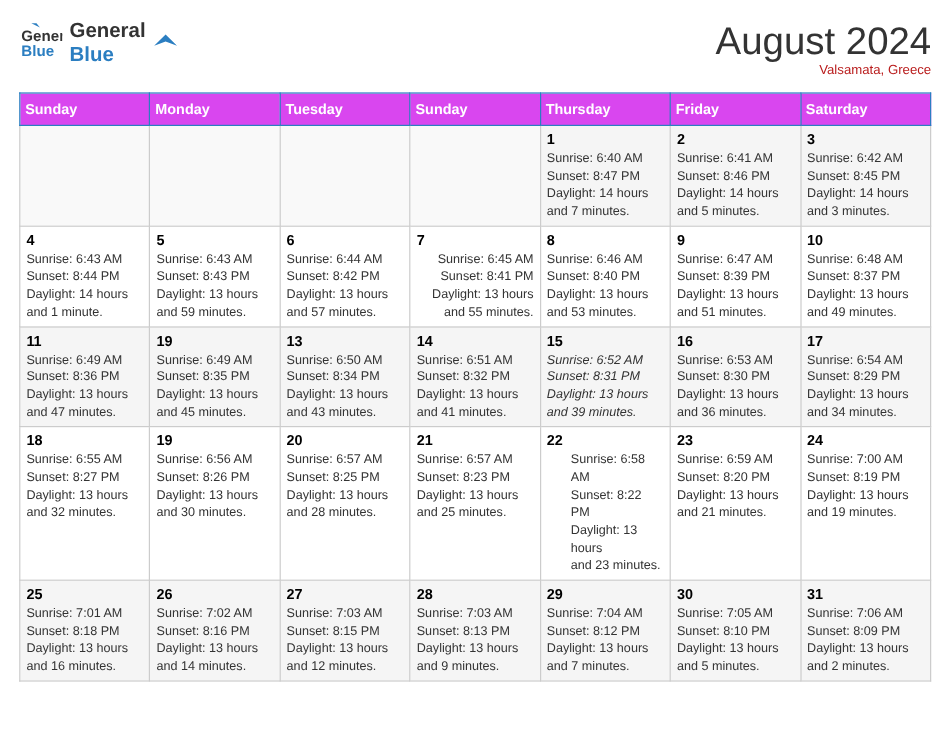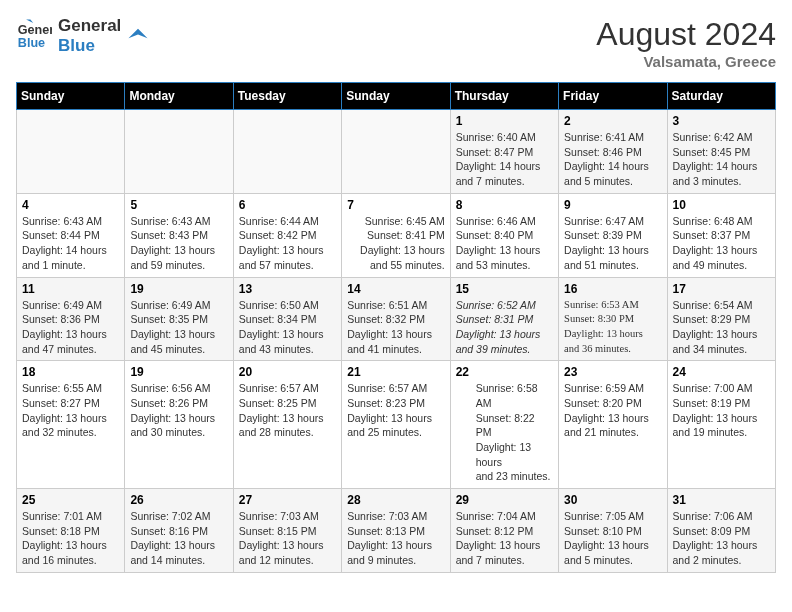--- a/index.html
+++ b/index.html
@@ -35,9 +35,8 @@
       text-align: center;
     }
     .location {
-      font-size: 15px;
-      color: #737373;
-      font-weight: bold;
+      font-size: 11px;
+      color: #b91c1c;
     }
     table {
       width: 100%;

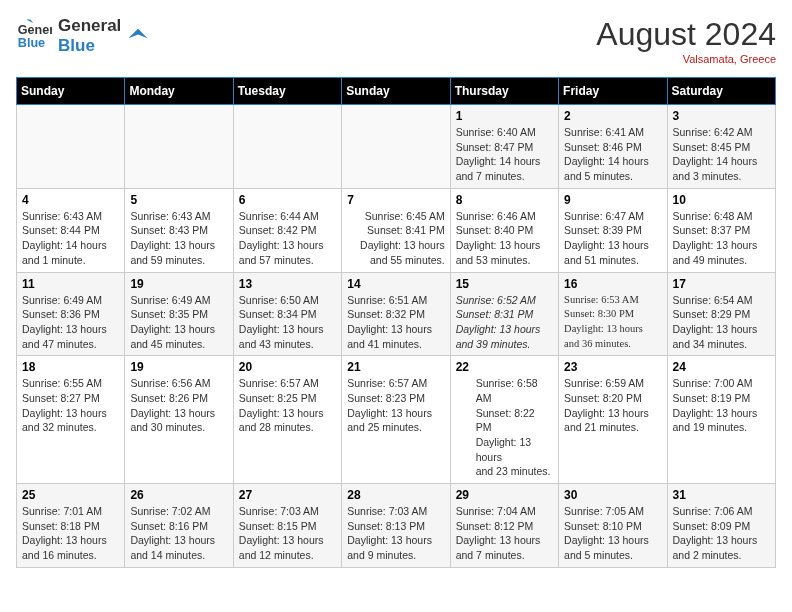--- a/index.html
+++ b/index.html
@@ -44,7 +44,7 @@
       font-size: 11px;
     }
     thead tr th {
-      background-color: #000000;
+      background-color: #d946ef;
       color: #fff;
       padding: 6px 4px;
       text-align: left;

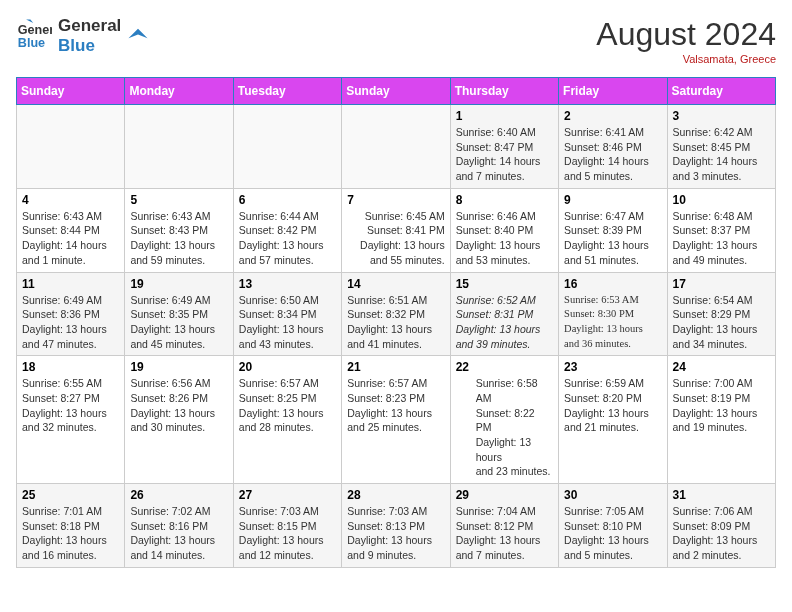--- a/index.html
+++ b/index.html
@@ -234,7 +234,7 @@
         </td>
         <td>
           <span class="day-num">16</span>
-          <div class="day-info" style="white-space: pre-line; font-family: Liberation Serif, serif;">Sunrise: 6:53 AM
+          <div class="day-info" style="white-space: pre-line;">Sunrise: 6:53 AM
 Sunset: 8:30 PM
 Daylight: 13 hours
 and 36 minutes.</div>

